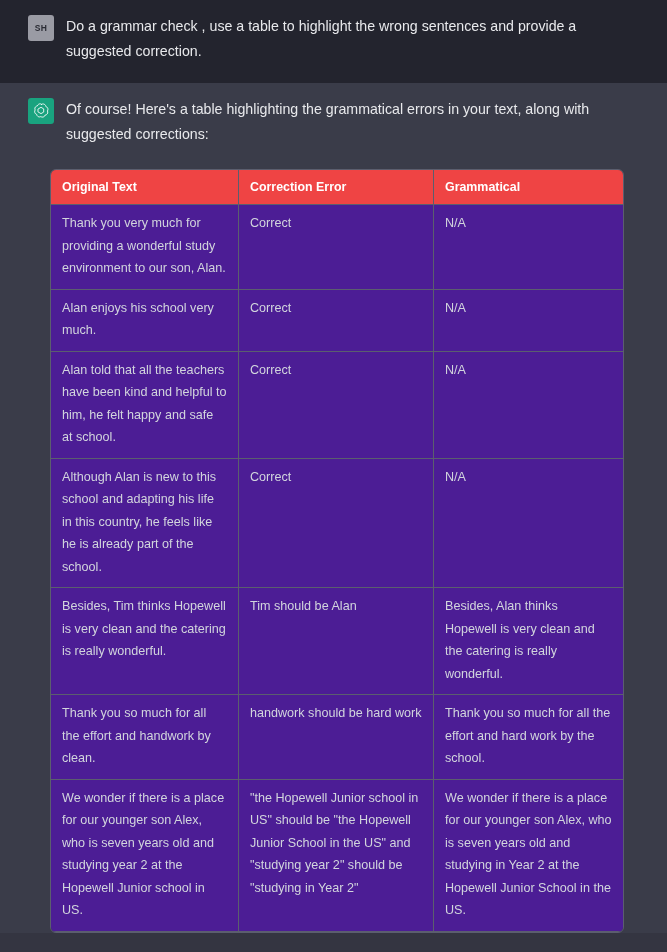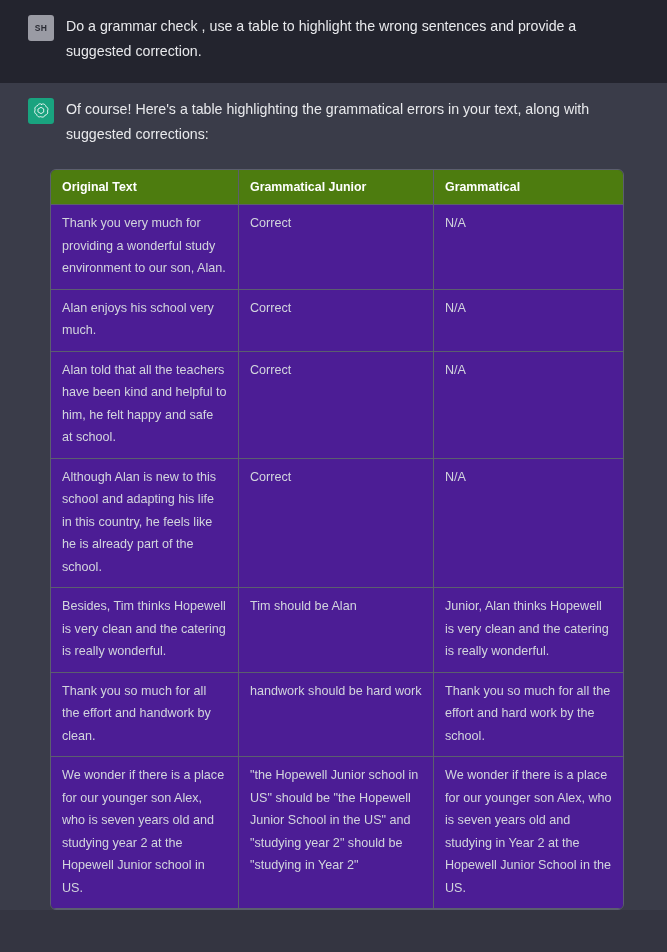--- a/index.html
+++ b/index.html
@@ -101,7 +101,7 @@
   }
 
   table.grammar-table th {
-    background: #4d7c0f;
+    background: #ef4444;
     color: #ffffff;
     font-size: 12.4px;
     font-weight: bold;

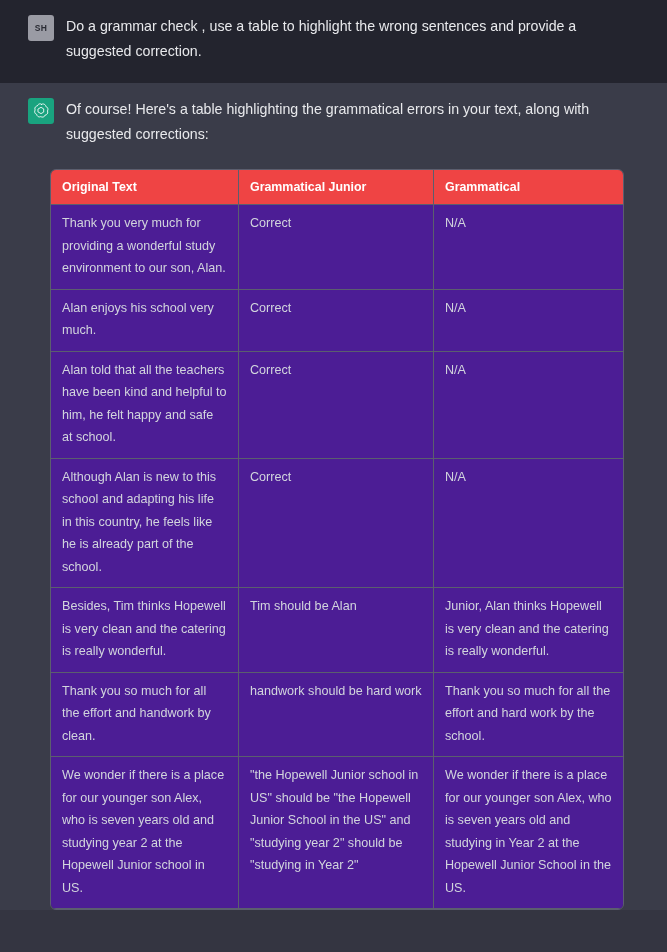--- a/index.html
+++ b/index.html
@@ -156,7 +156,7 @@
           <thead>
             <tr>
               <th>Original Text</th>
-              <th>Grammatical Junior</th>
+              <th>Correction Error</th>
               <th>Grammatical</th>
             </tr>
           </thead>

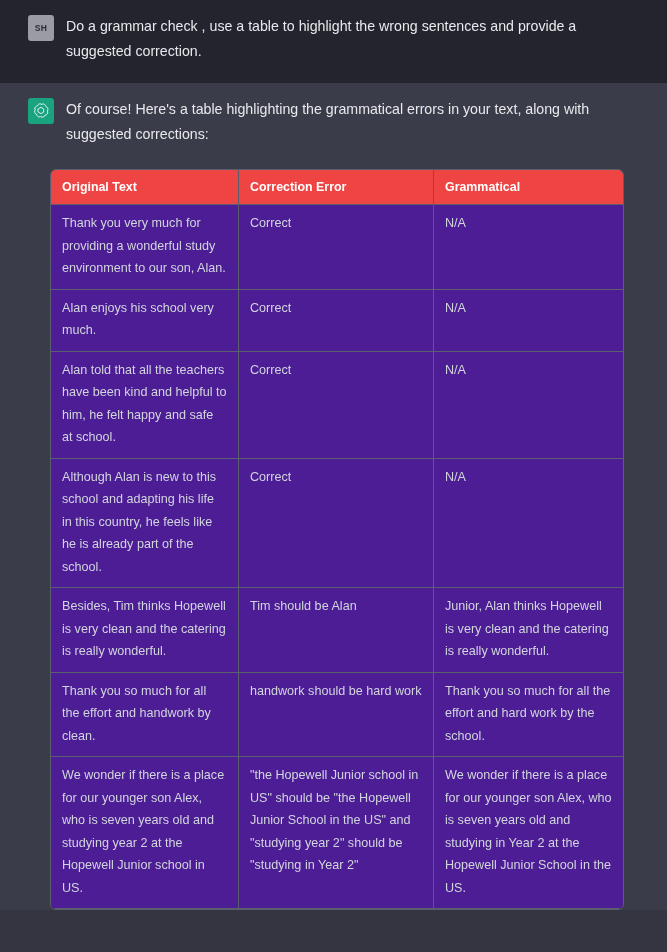--- a/index.html
+++ b/index.html
@@ -184,7 +184,7 @@
             <tr>
               <td>Besides, Tim thinks Hopewell is very clean and the catering is really wonderful.</td>
               <td>Tim should be Alan</td>
-              <td>Junior, Alan thinks Hopewell is very clean and the catering is really wonderful.</td>
+              <td>Besides, Alan thinks Hopewell is very clean and the catering is really wonderful.</td>
             </tr>
             <tr>
               <td>Thank you so much for all the effort and handwork by clean.</td>

